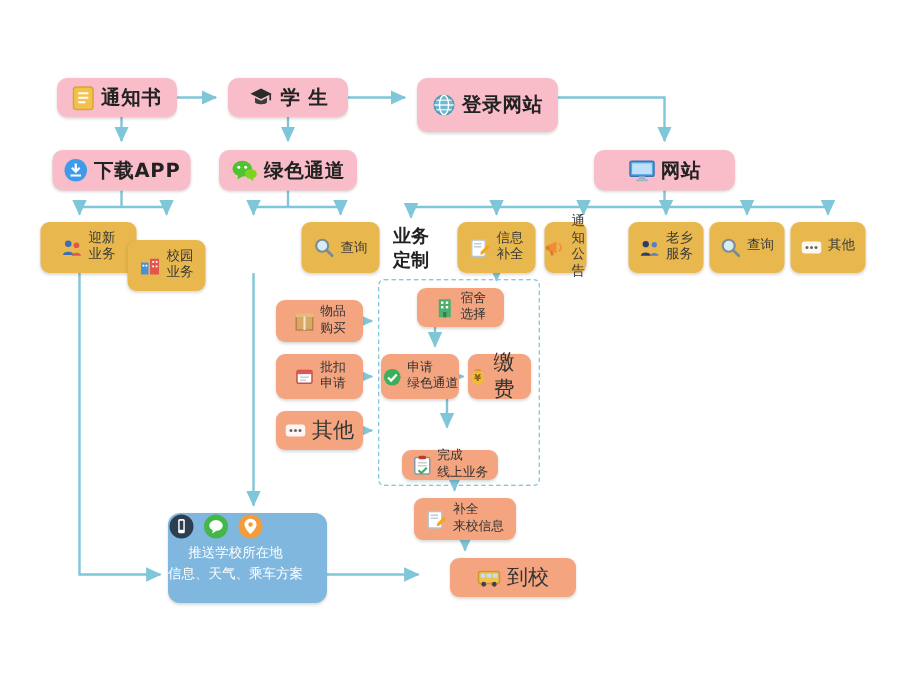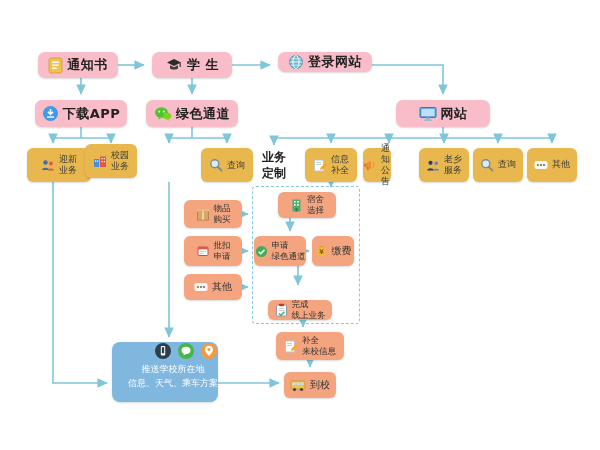--- a/index.html
+++ b/index.html
@@ -95,7 +95,7 @@
     <span>学 生</span>
   </div>
 
-  <div class="node pink" style="left:278px;top:52px;width:94px;height:20px">
+  <div class="node pink" style="left:278px;top:52px;width:94px;height:36px">
     <span class="ic">
         <svg width="16" height="16" viewBox="0 0 16 16">
           <circle cx="8" cy="8" r="6.5" fill="#6FB9CE" stroke="#4E98AE"></circle>

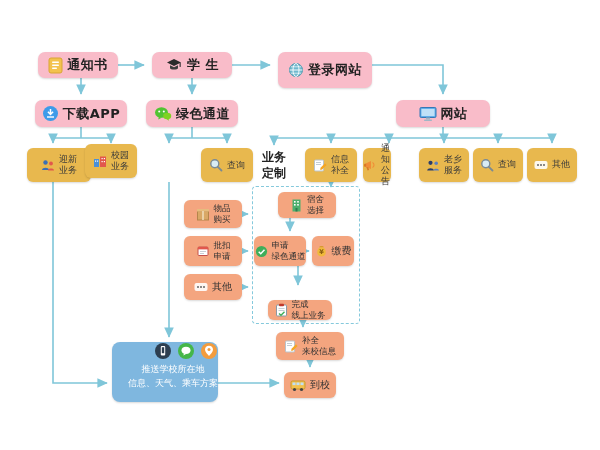--- a/index.html
+++ b/index.html
@@ -160,7 +160,7 @@
       </span>
   </div>
 
-  <div class="node gold" style="left:85px;top:144px;width:52px;height:34px">
+  <div class="node gold" style="left:85px;top:160px;width:52px;height:34px">
     <span class="ic">
         <svg width="14" height="13" viewBox="0 0 14 13">
           <rect x="1" y="4" width="5" height="8" fill="#4A90D9"></rect>

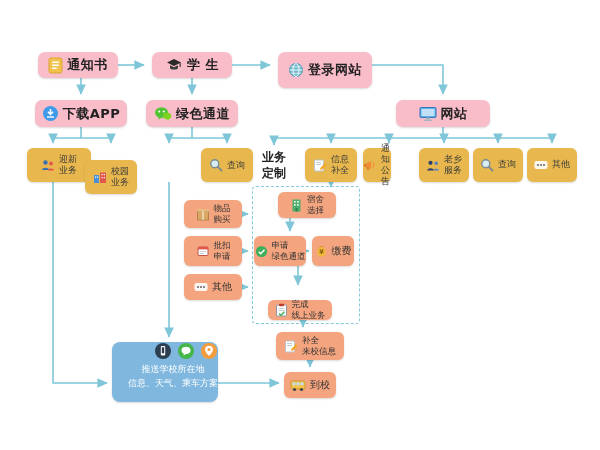--- a/index.html
+++ b/index.html
@@ -13,7 +13,7 @@
   .pink{background:#F9BCC9;font-size:13px;font-weight:bold;color:#222;letter-spacing:.5px}
   .gold{background:#E8B84E;font-size:9px;color:#3a3a3a;border-radius:6px}
   .orange{background:#F4A57F;font-size:8.5px;color:#333;border-radius:6px}
-  .single{font-size:10px}
+  .single{font-size:14px}
   .lines{display:flex;flex-direction:column;line-height:1.25;text-align:left}
   .freelabel{position:absolute;z-index:1;font-size:12px;font-weight:bold;color:#222;
     line-height:1.3;text-align:center}

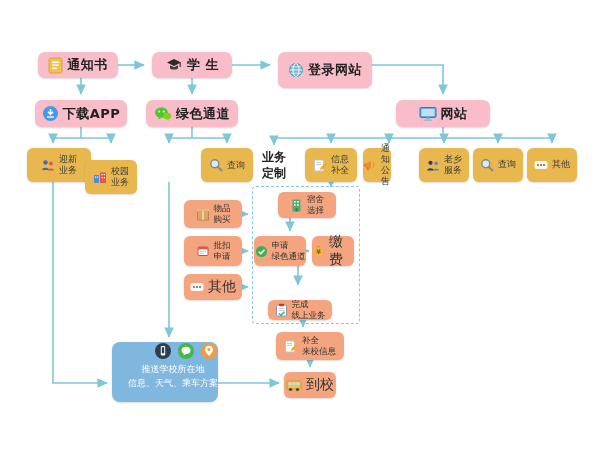--- a/index.html
+++ b/index.html
@@ -18,7 +18,7 @@
   .freelabel{position:absolute;z-index:1;font-size:12px;font-weight:bold;color:#222;
     line-height:1.3;text-align:center}
   .bluebox{position:absolute;background:#7FB7DF;border-radius:8px;z-index:1;display:flex;
-    flex-direction:column;align-items:flex-end;padding-top:0;gap:3px;box-shadow:0 1px 2px rgba(0,0,0,.15)}
+    flex-direction:column;align-items:flex-start;padding-top:0;gap:3px;box-shadow:0 1px 2px rgba(0,0,0,.15)}
   .bluebox .txt{color:#fff;font-size:9px;text-align:center;line-height:1.5}
   .ic{display:flex;align-items:center;flex:0 0 auto}
 </style>

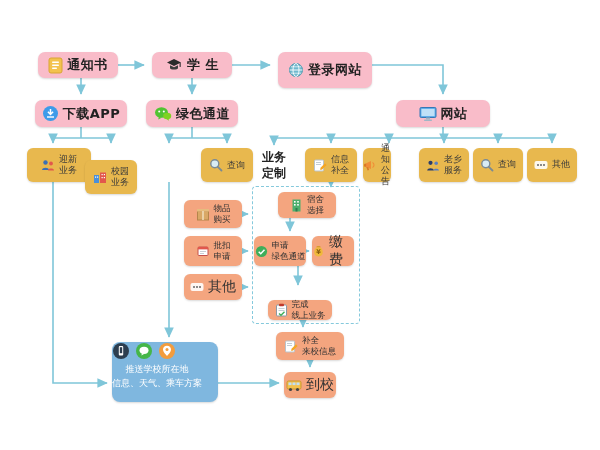--- a/index.html
+++ b/index.html
@@ -381,7 +381,7 @@
       </span>
   </div>
 
-  <div class="node orange" style="left:284px;top:372px;width:52px;height:26px">
+  <div class="node orange" style="left:300px;top:372px;width:84px;height:26px">
     <span class="ic">
         <svg width="16" height="13" viewBox="0 0 16 13">
           <rect x="1" y="2" width="14" height="8" rx="1.5" fill="#F2C14E" stroke="#C9992E"></rect>

